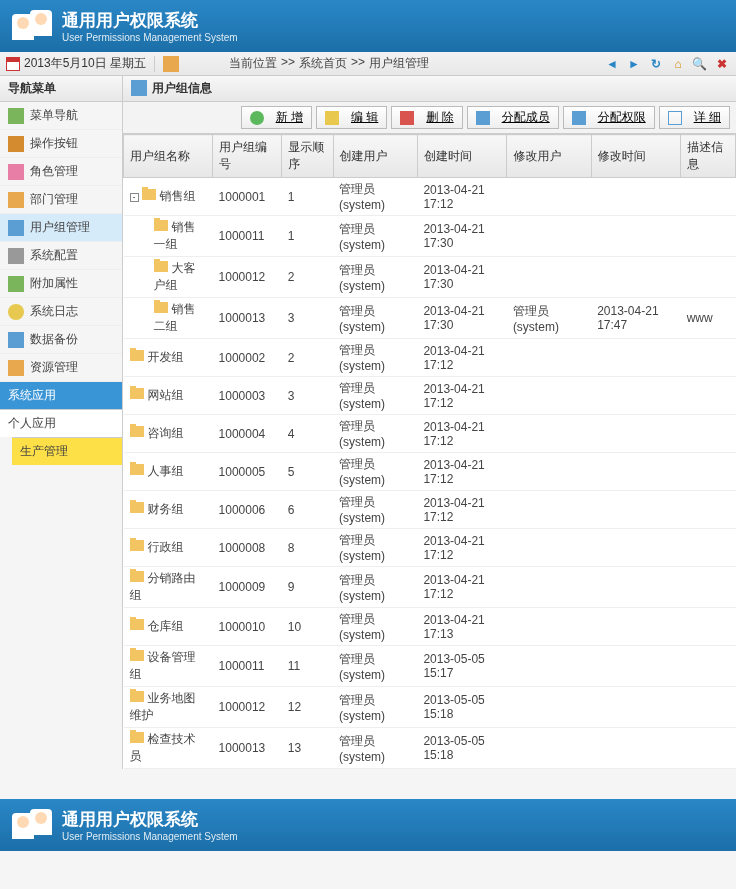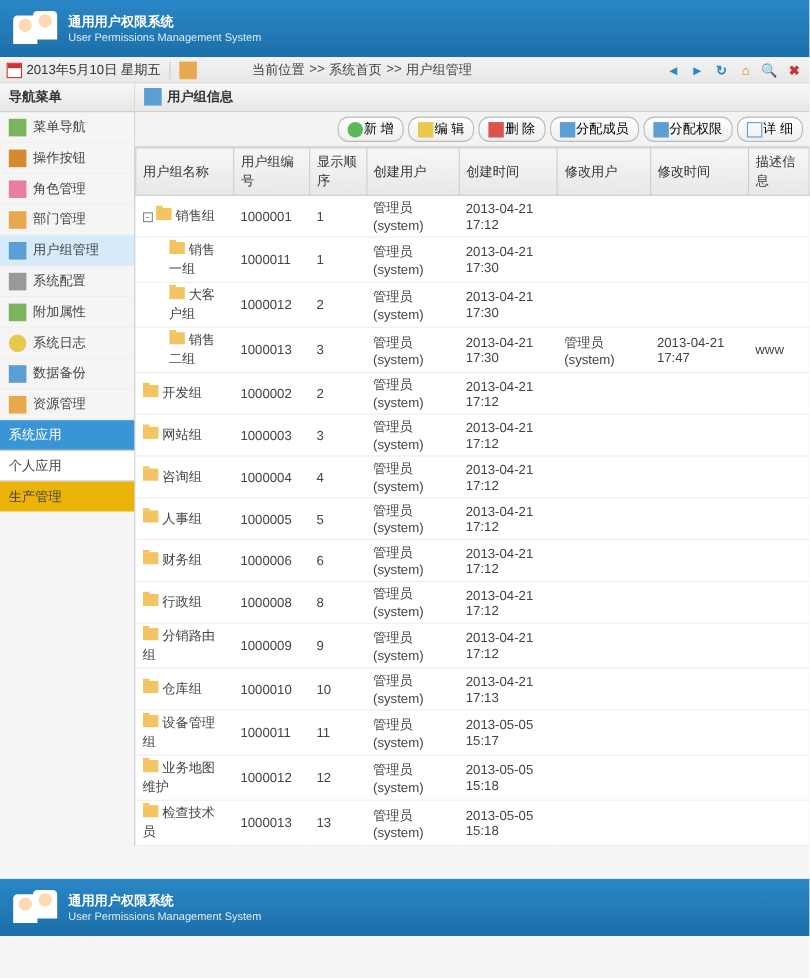--- a/index.html
+++ b/index.html
@@ -15,7 +15,7 @@
 .avatar-pair .ava1 { left:0; top:6px; }
 .avatar-pair .ava2 { left:18px; top:2px; }
 .banner-title { color:#fff; }
-.banner-title .bt-main { font-size:12px; font-weight:bold; }
+.banner-title .bt-main { font-size:17px; font-weight:bold; }
 .banner-title .bt-sub { font-size:10px; opacity:.85; }
 
 

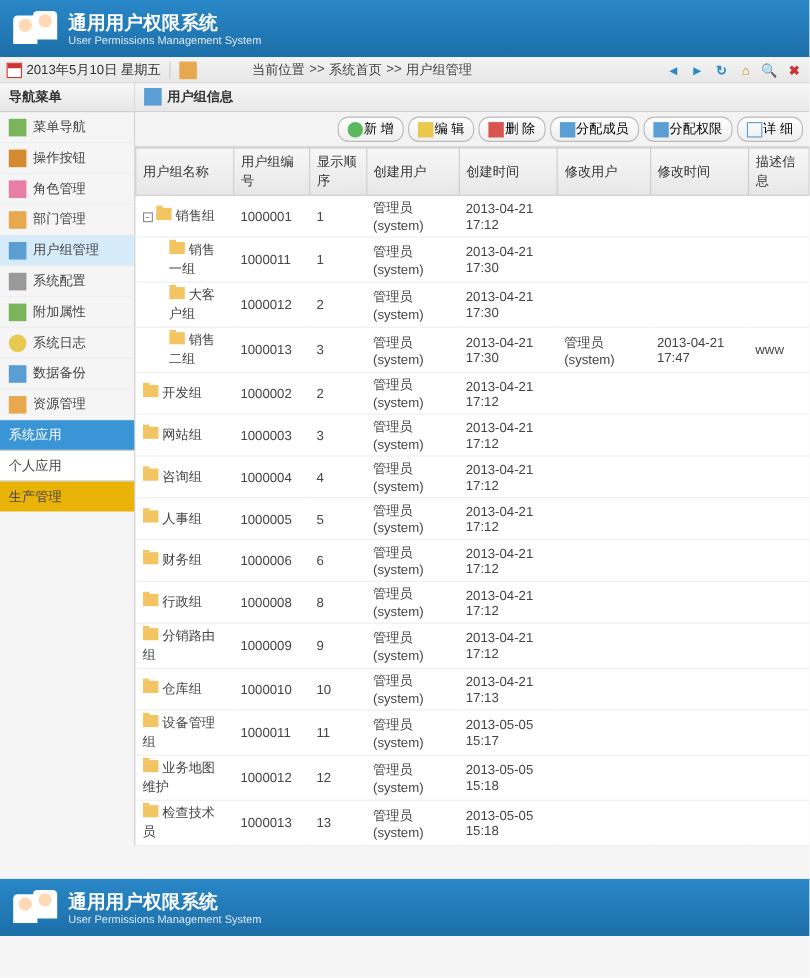--- a/index.html
+++ b/index.html
@@ -53,7 +53,7 @@
 .main { flex:1; display:flex; flex-direction:column; }
 .panel-title { background:linear-gradient(#f7f7f7,#e7e7e7); border-bottom:1px solid #ccc; padding:4px 8px; font-weight:bold; color:#333; display:flex; gap:5px; }
 .toolbar { display:flex; justify-content:flex-end; gap:4px; padding:4px 6px; background:#f3f3f3; border-bottom:1px solid #ccc; }
-.tbtn { display:flex; align-items:center; gap:1px; padding:2px 8px; background:linear-gradient(#fff,#eee); border:1px solid #bbb; border-radius:10px; cursor:pointer; }
+.tbtn { display:flex; align-items:center; gap:12px; padding:2px 8px; background:linear-gradient(#fff,#eee); border:1px solid #bbb; border-radius:0; cursor:pointer;text-decoration:underline; }
 .tbtn .ti { width:14px; height:14px; }
 .ti-add { background:#5cb85c; border-radius:50%; }
 .ti-edit { background:#e8c94e; }

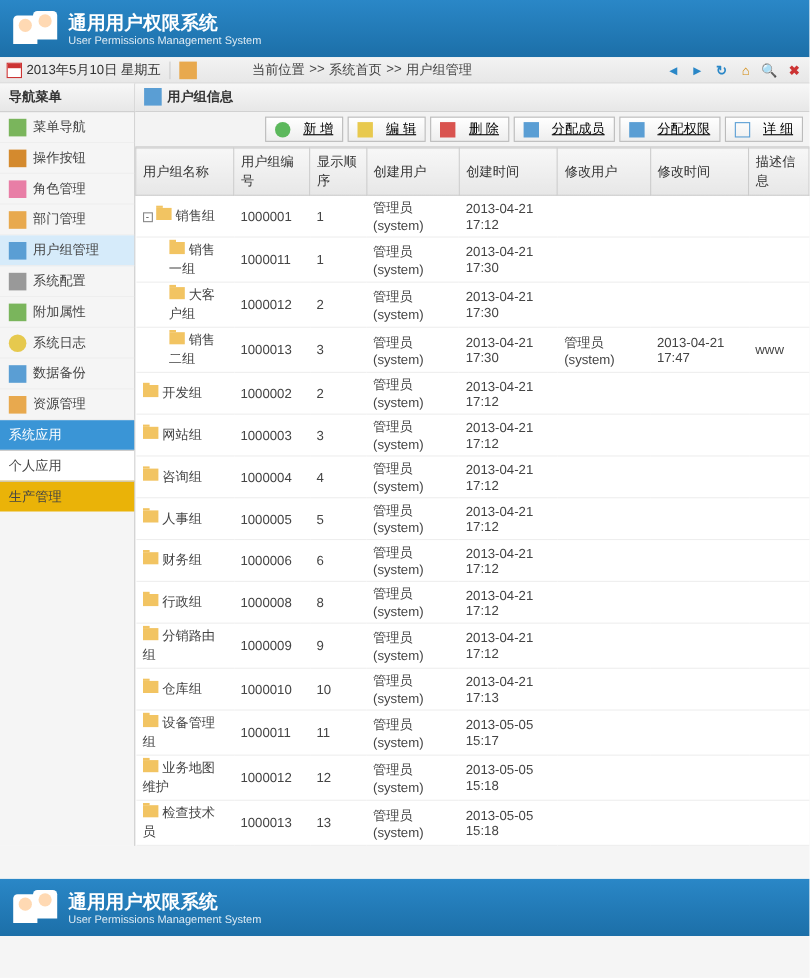--- a/index.html
+++ b/index.html
@@ -158,7 +158,7 @@
     <div id="sbcats1">
           <div class="sb-cat">系统应用</div>
           <div class="sb-cat" style="background: rgb(255, 255, 255); color: rgb(68, 68, 68); border-top: 1px solid rgb(204, 204, 204);">个人应用</div>
-          <div class="sb-cat" style="background: #eab308; color: rgb(68, 68, 68); border-top: 1px solid rgb(204, 204, 204);">生产管理</div>
+          <div class="sb-cat" style="background: #fde047; color: rgb(68, 68, 68); border-top: 1px solid rgb(204, 204, 204); margin-left: 12px;">生产管理</div>
         </div>
   </div>
 

